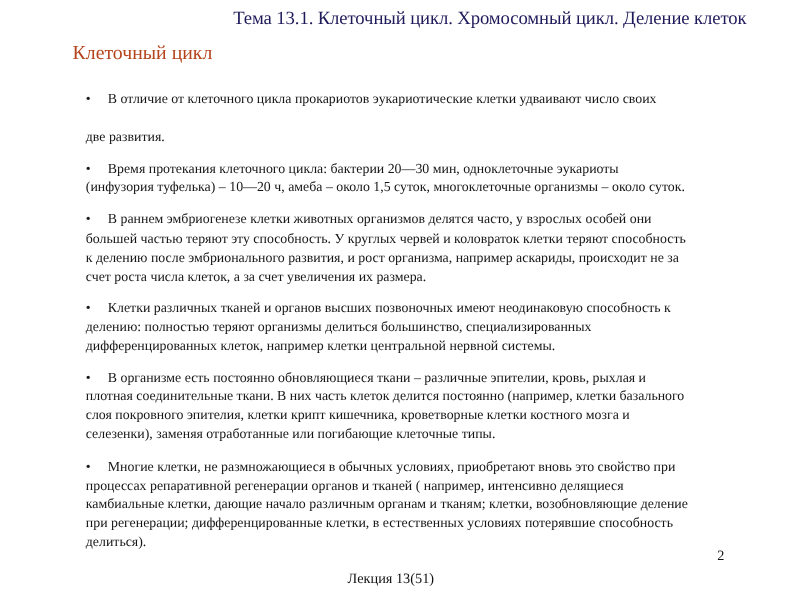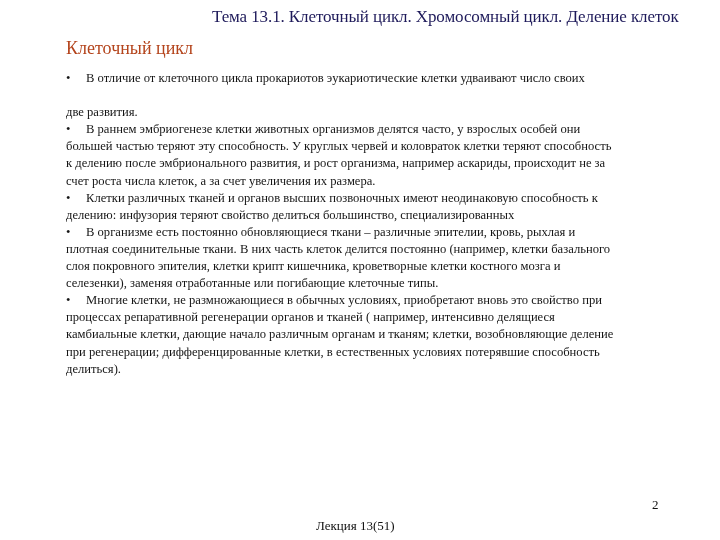--- a/index.html
+++ b/index.html
@@ -42,7 +42,7 @@
       color: #151515;
     }
     .para {
-      margin: 0;
+      margin: 12px;
       padding: 0;
     }
     .bullet {

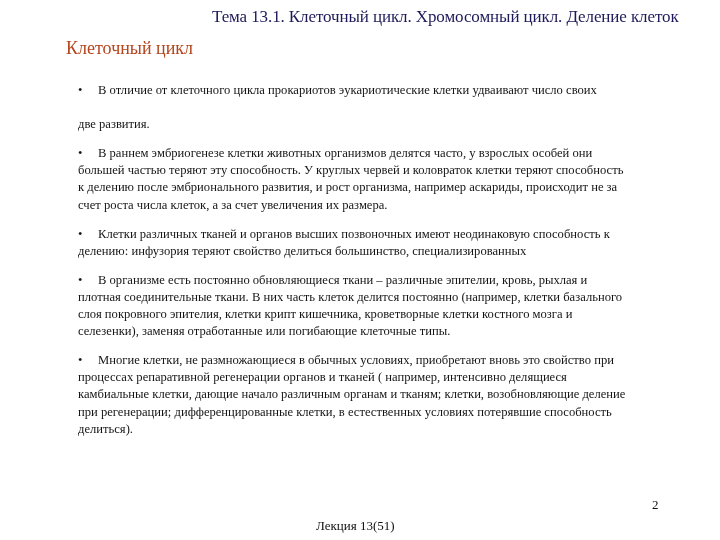--- a/index.html
+++ b/index.html
@@ -75,6 +75,7 @@
 
   <p class="para"><span class="bullet">•</span><span>В отличие от клеточного цикла прокариотов эукариотические клетки удваивают число своих</span><br><br><span>две развития.</span></p>
 
+  <p class="para"><span class="bullet">•</span><span>Время протекания клеточного цикла: бактерии 20—30 мин,  одноклеточные эукариоты</span><br><span>(инфузория туфелька) – 10—20 ч, амеба – около 1,5 суток, многоклеточные организмы – около суток.</span></p>
 
   <p class="para"><span class="bullet">•</span><span>В раннем эмбриогенезе клетки животных организмов делятся часто, у взрослых особей они</span><br><span>большей частью теряют эту способность. У круглых червей и коловраток клетки теряют способность</span><br><span>к делению после эмбрионального развития, и рост организма, например аскариды, происходит не за</span><br><span>счет роста числа клеток, а за счет увеличения их размера.</span></p>
 

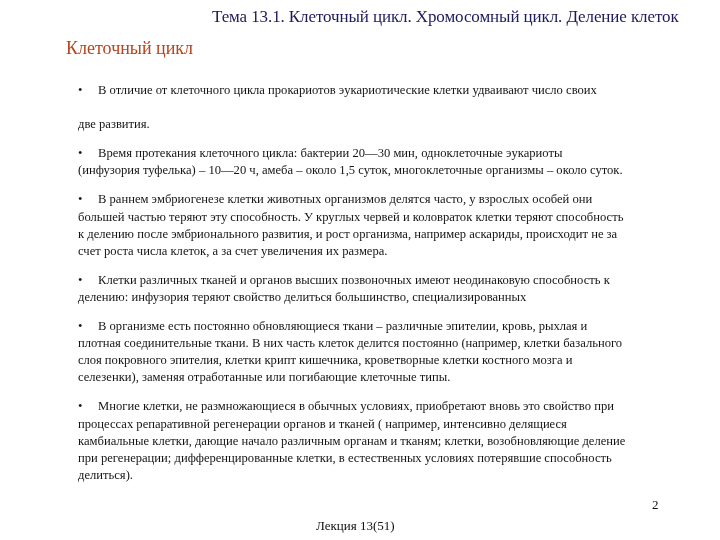--- a/index.html
+++ b/index.html
@@ -79,7 +79,7 @@
 
   <p class="para"><span class="bullet">•</span><span>В раннем эмбриогенезе клетки животных организмов делятся часто, у взрослых особей они</span><br><span>большей частью теряют эту способность. У круглых червей и коловраток клетки теряют способность</span><br><span>к делению после эмбрионального развития, и рост организма, например аскариды, происходит не за</span><br><span>счет роста числа клеток, а за счет увеличения их размера.</span></p>
 
-  <p class="para"><span class="bullet">•</span><span>Клетки различных тканей и органов высших позвоночных имеют неодинаковую способность к</span><br><span>делению: инфузория теряют свойство делиться большинство, специализированных</span><br></p>
+  <p class="para"><span class="bullet">•</span><span>Клетки различных тканей и органов высших позвоночных имеют неодинаковую способность к</span><br><span>делению: полностью теряют организмы делиться большинство, специализированных</span><br></p>
 
   <p class="para"><span class="bullet">•</span><span>В организме есть постоянно обновляющиеся ткани – различные эпителии, кровь, рыхлая и</span><br><span>плотная соединительные ткани. В них часть клеток делится постоянно (например, клетки базального</span><br><span>слоя покровного эпителия, клетки крипт кишечника, кроветворные клетки костного мозга и</span><br><span>селезенки), заменяя отработанные или погибающие клеточные типы.</span></p>
 

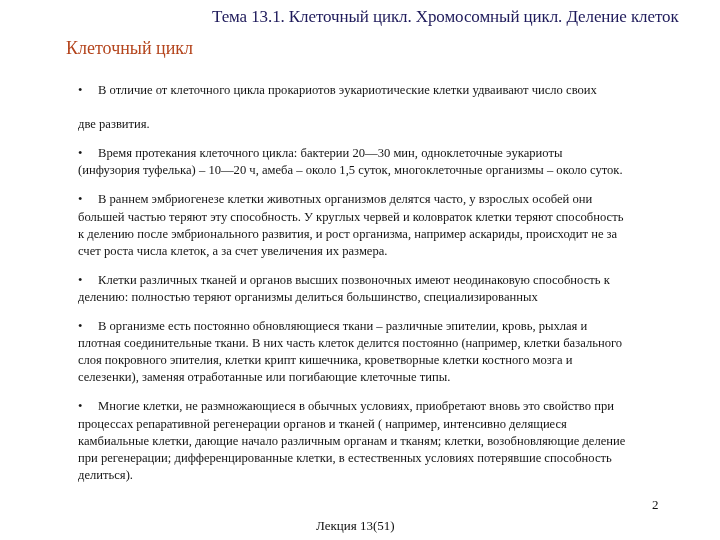--- a/index.html
+++ b/index.html
@@ -79,7 +79,7 @@
 
   <p class="para"><span class="bullet">•</span><span>В раннем эмбриогенезе клетки животных организмов делятся часто, у взрослых особей они</span><br><span>большей частью теряют эту способность. У круглых червей и коловраток клетки теряют способность</span><br><span>к делению после эмбрионального развития, и рост организма, например аскариды, происходит не за</span><br><span>счет роста числа клеток, а за счет увеличения их размера.</span></p>
 
-  <p class="para"><span class="bullet">•</span><span>Клетки различных тканей и органов высших позвоночных имеют неодинаковую способность к</span><br><span>делению: полностью теряют организмы делиться большинство, специализированных</span><br></p>
+  <p class="para"><span class="bullet">•</span><span>Клетки различных тканей и органов высших позвоночных имеют неодинаковую способность к</span><br><span>делению: полностью теряют организмы делиться большинство, специализированных</span><br><span>дифференцированных клеток, например клетки центральной нервной системы.</span></p>
 
   <p class="para"><span class="bullet">•</span><span>В организме есть постоянно обновляющиеся ткани – различные эпителии, кровь, рыхлая и</span><br><span>плотная соединительные ткани. В них часть клеток делится постоянно (например, клетки базального</span><br><span>слоя покровного эпителия, клетки крипт кишечника, кроветворные клетки костного мозга и</span><br><span>селезенки), заменяя отработанные или погибающие клеточные типы.</span></p>
 

